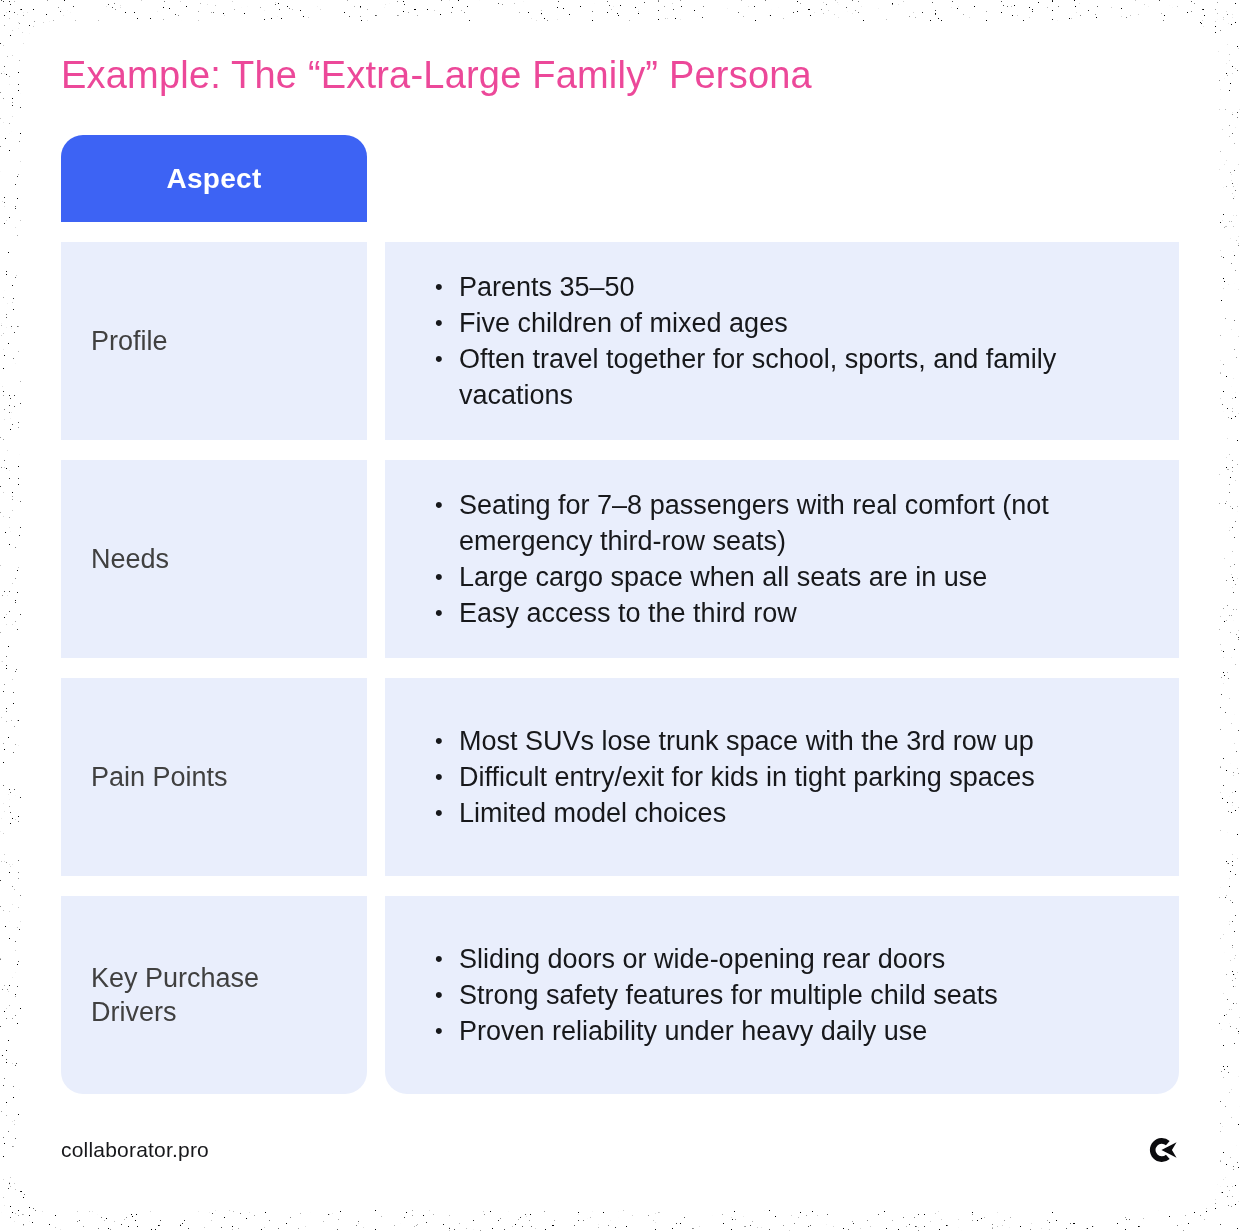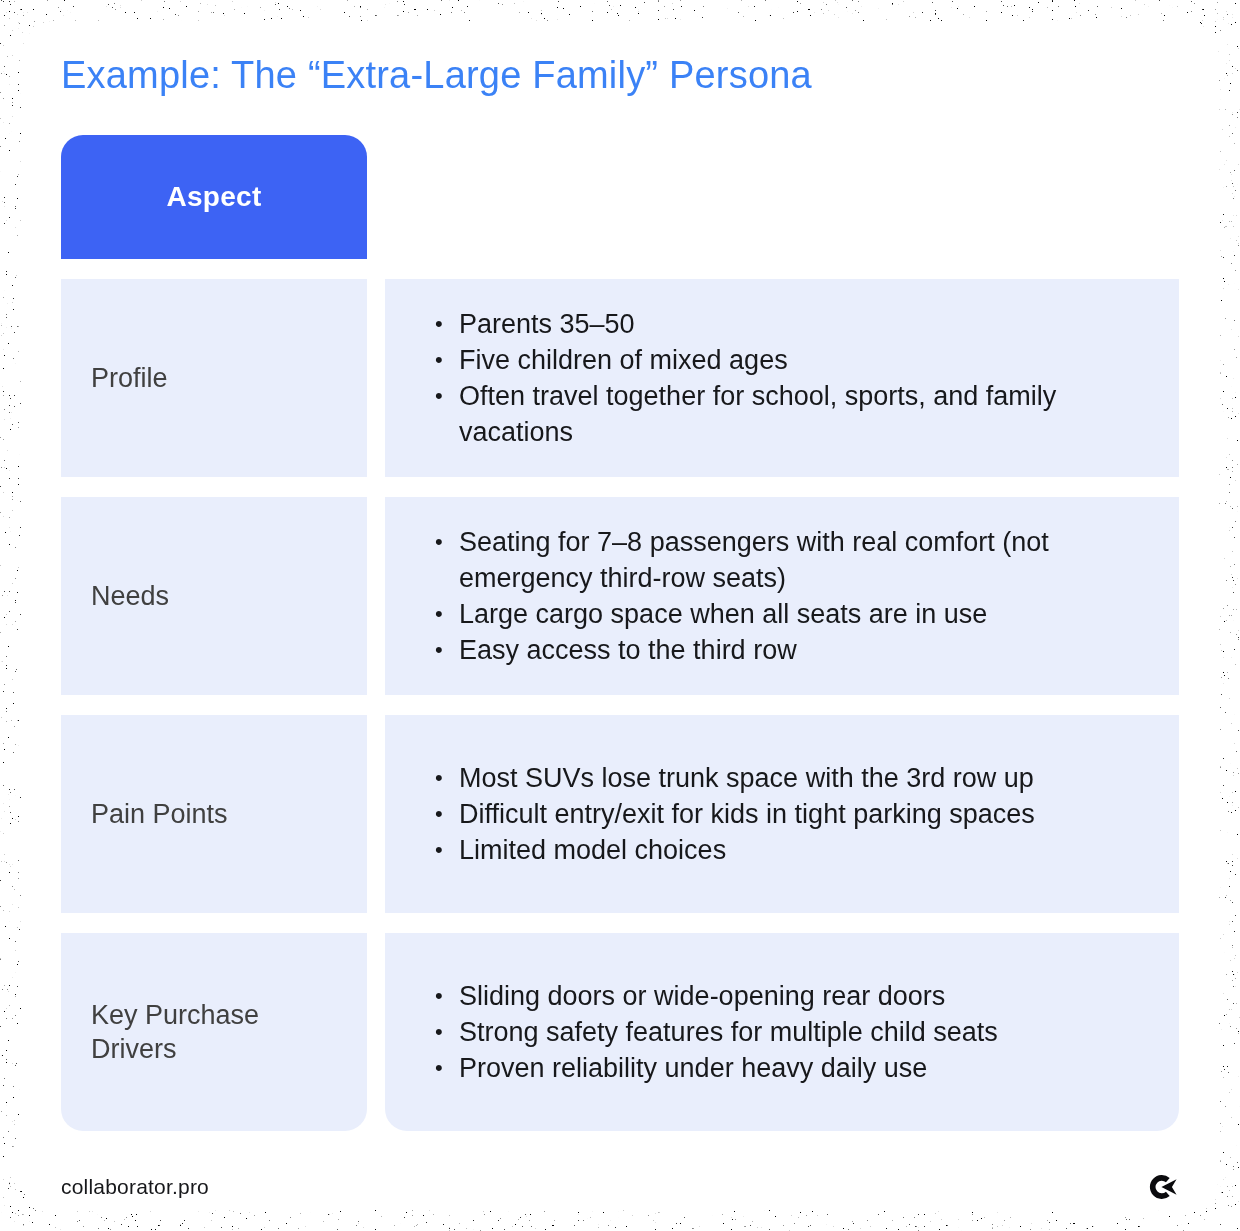--- a/index.html
+++ b/index.html
@@ -30,7 +30,7 @@
     line-height:52px;
     font-weight:500;
     letter-spacing:0.2px;
-    color:#3b82f6;
+    color:#ec4899;
   }
   .persona-table {
     margin-top:34px;

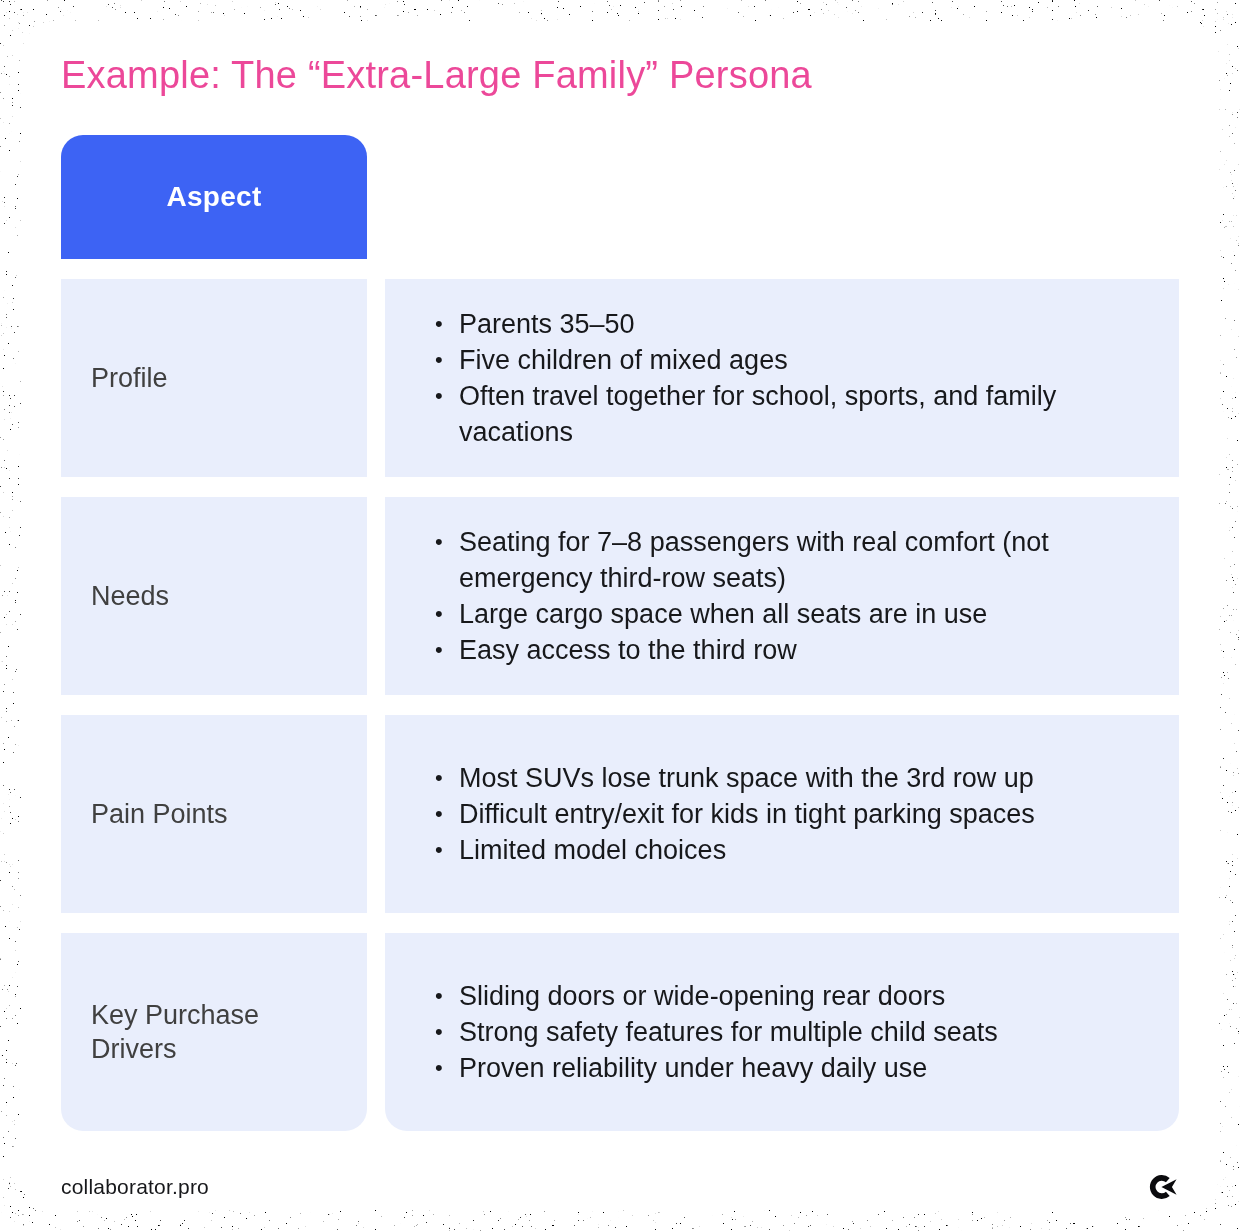--- a/index.html
+++ b/index.html
@@ -44,7 +44,7 @@
     column-gap:18px;
   }
   .h-cell {
-    height:124px;
+    height:87px;
     background:#3d63f4;
     color:#ffffff;
     border-radius:22px 22px 0 0;

